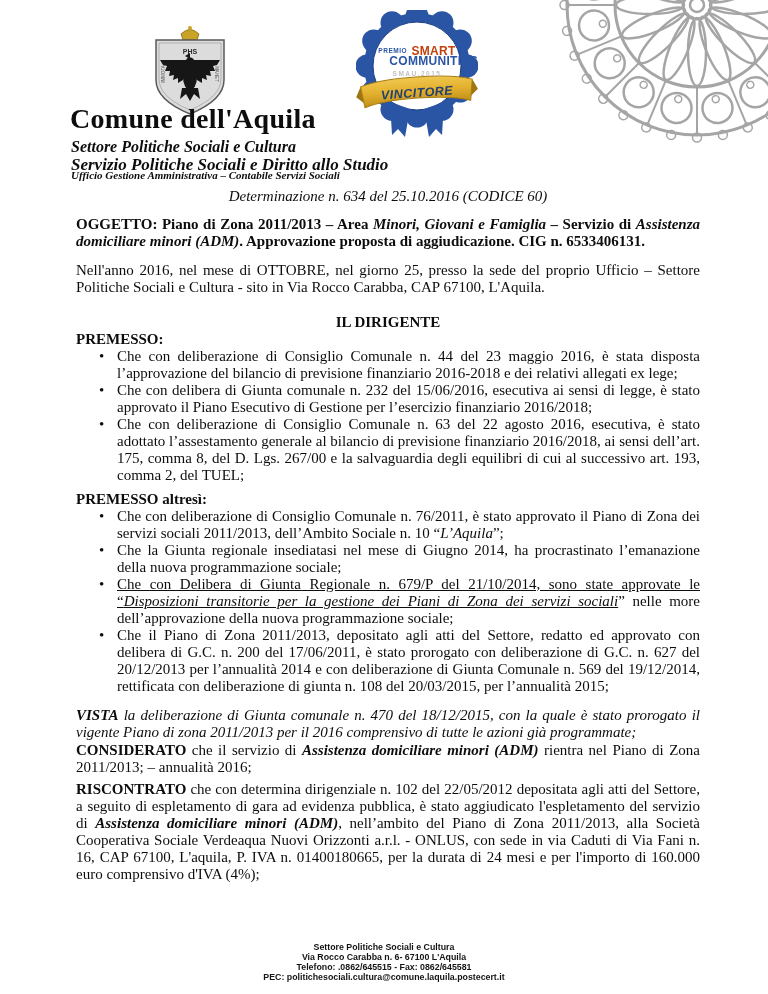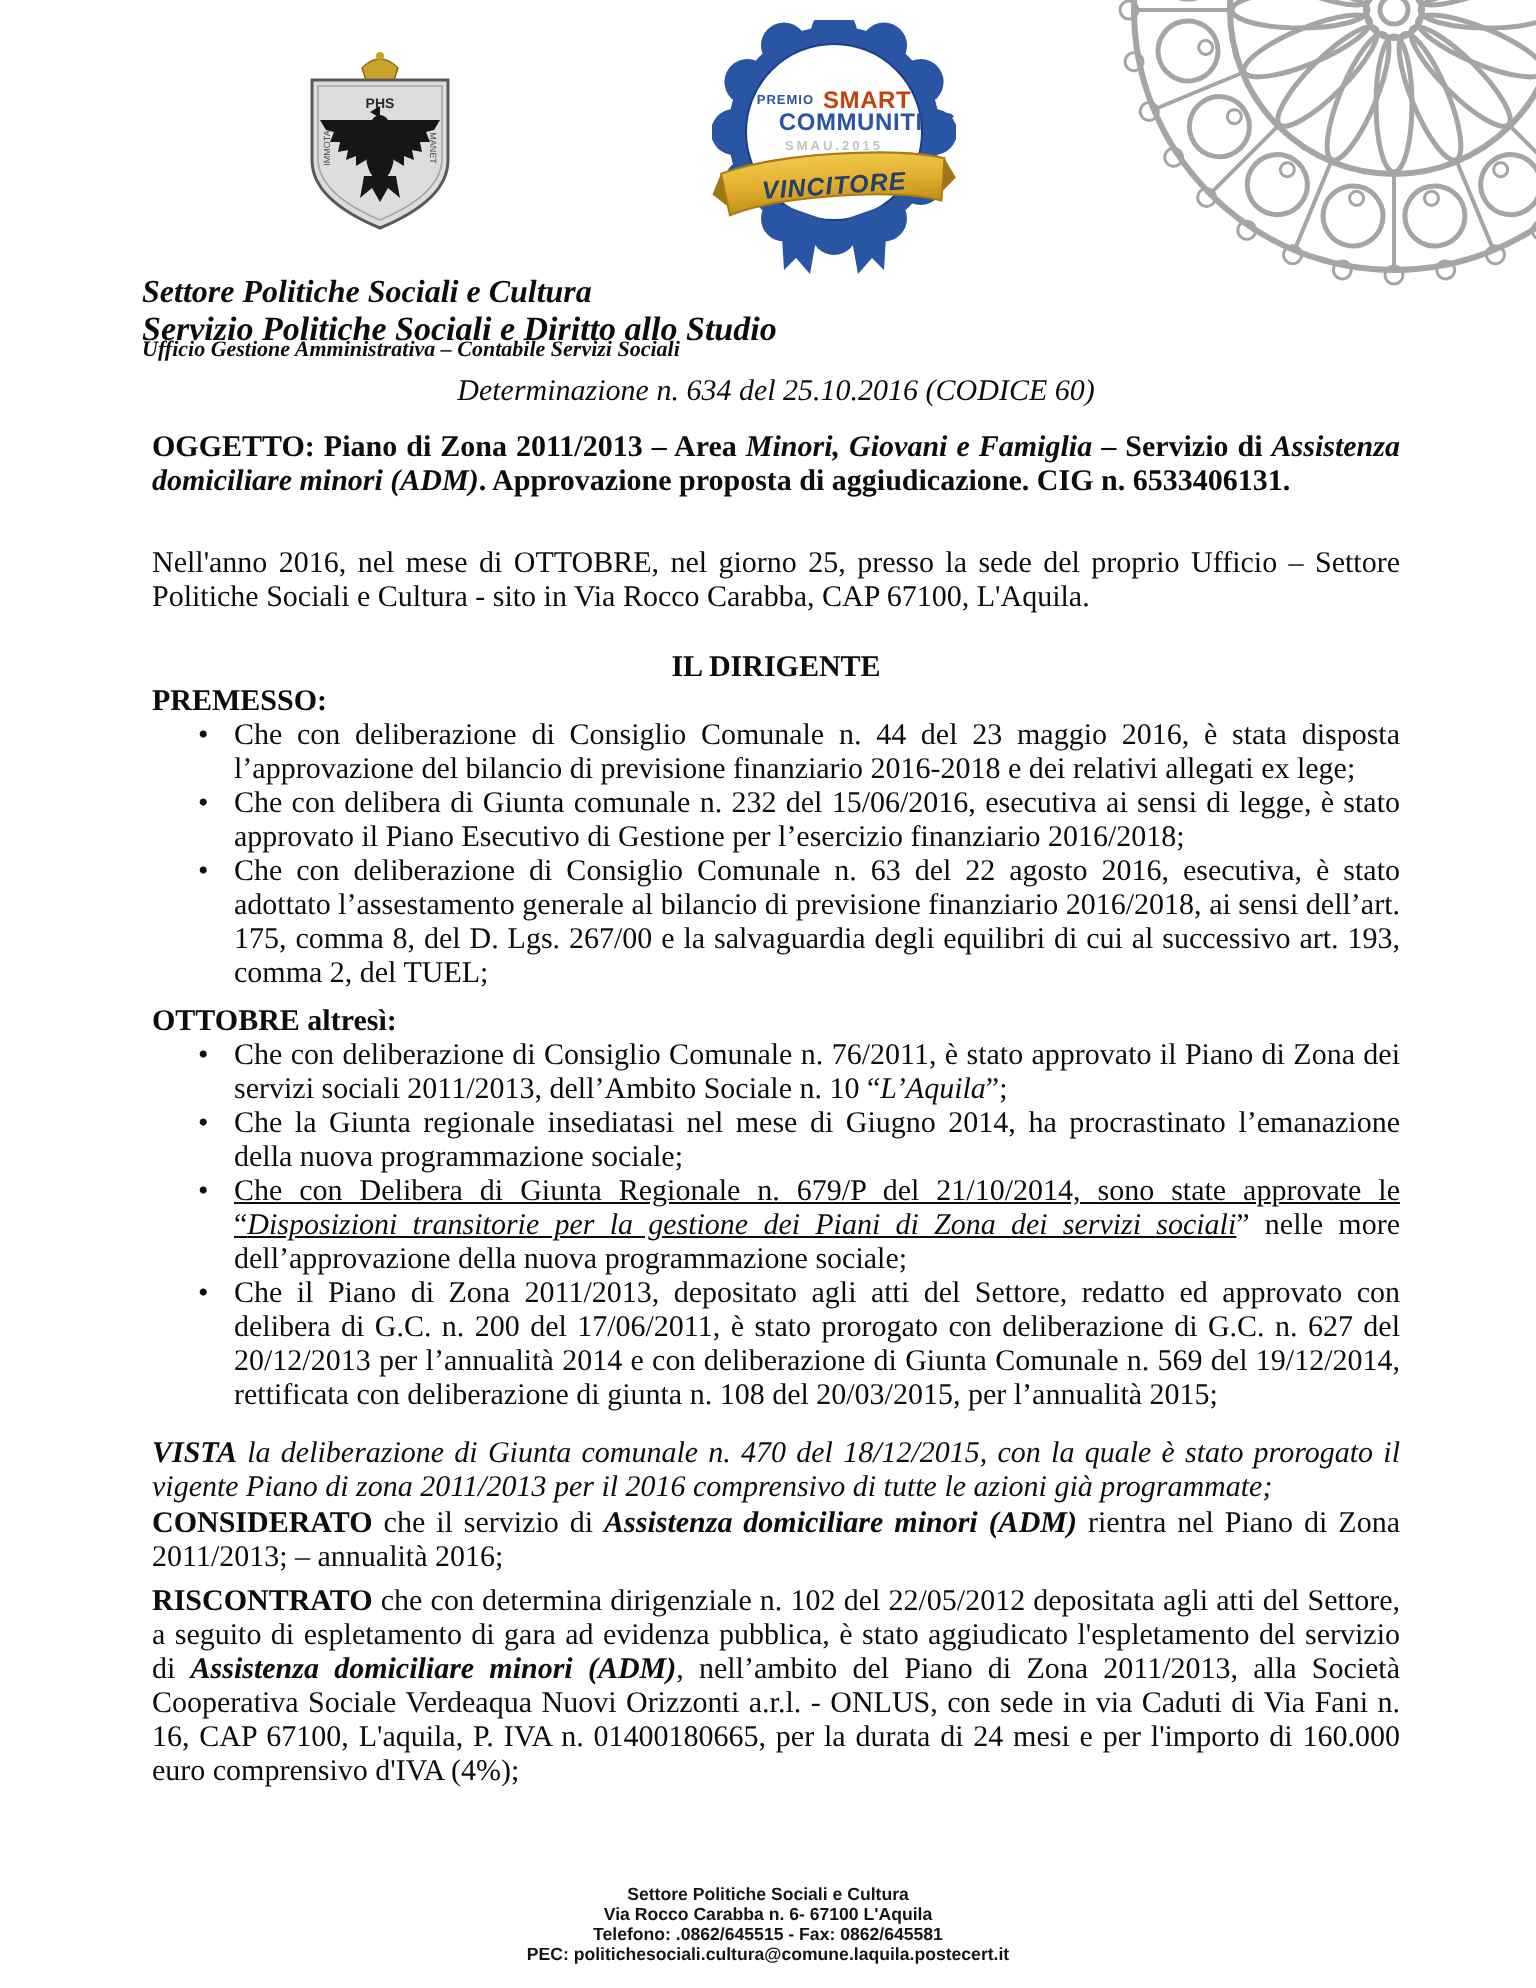--- a/index.html
+++ b/index.html
@@ -238,6 +238,7 @@
       </div>
     </div>
 
+    <div class="org-name" data-name="org-name">Comune dell'Aquila</div>
     <div class="h-dept" data-name="header-dept">Settore Politiche Sociali e Cultura</div>
     <div class="h-serv" data-name="header-service">Servizio Politiche Sociali e Diritto allo Studio</div>
     <div class="h-off" data-name="header-office">Ufficio Gestione Amministrativa – Contabile Servizi Sociali</div>

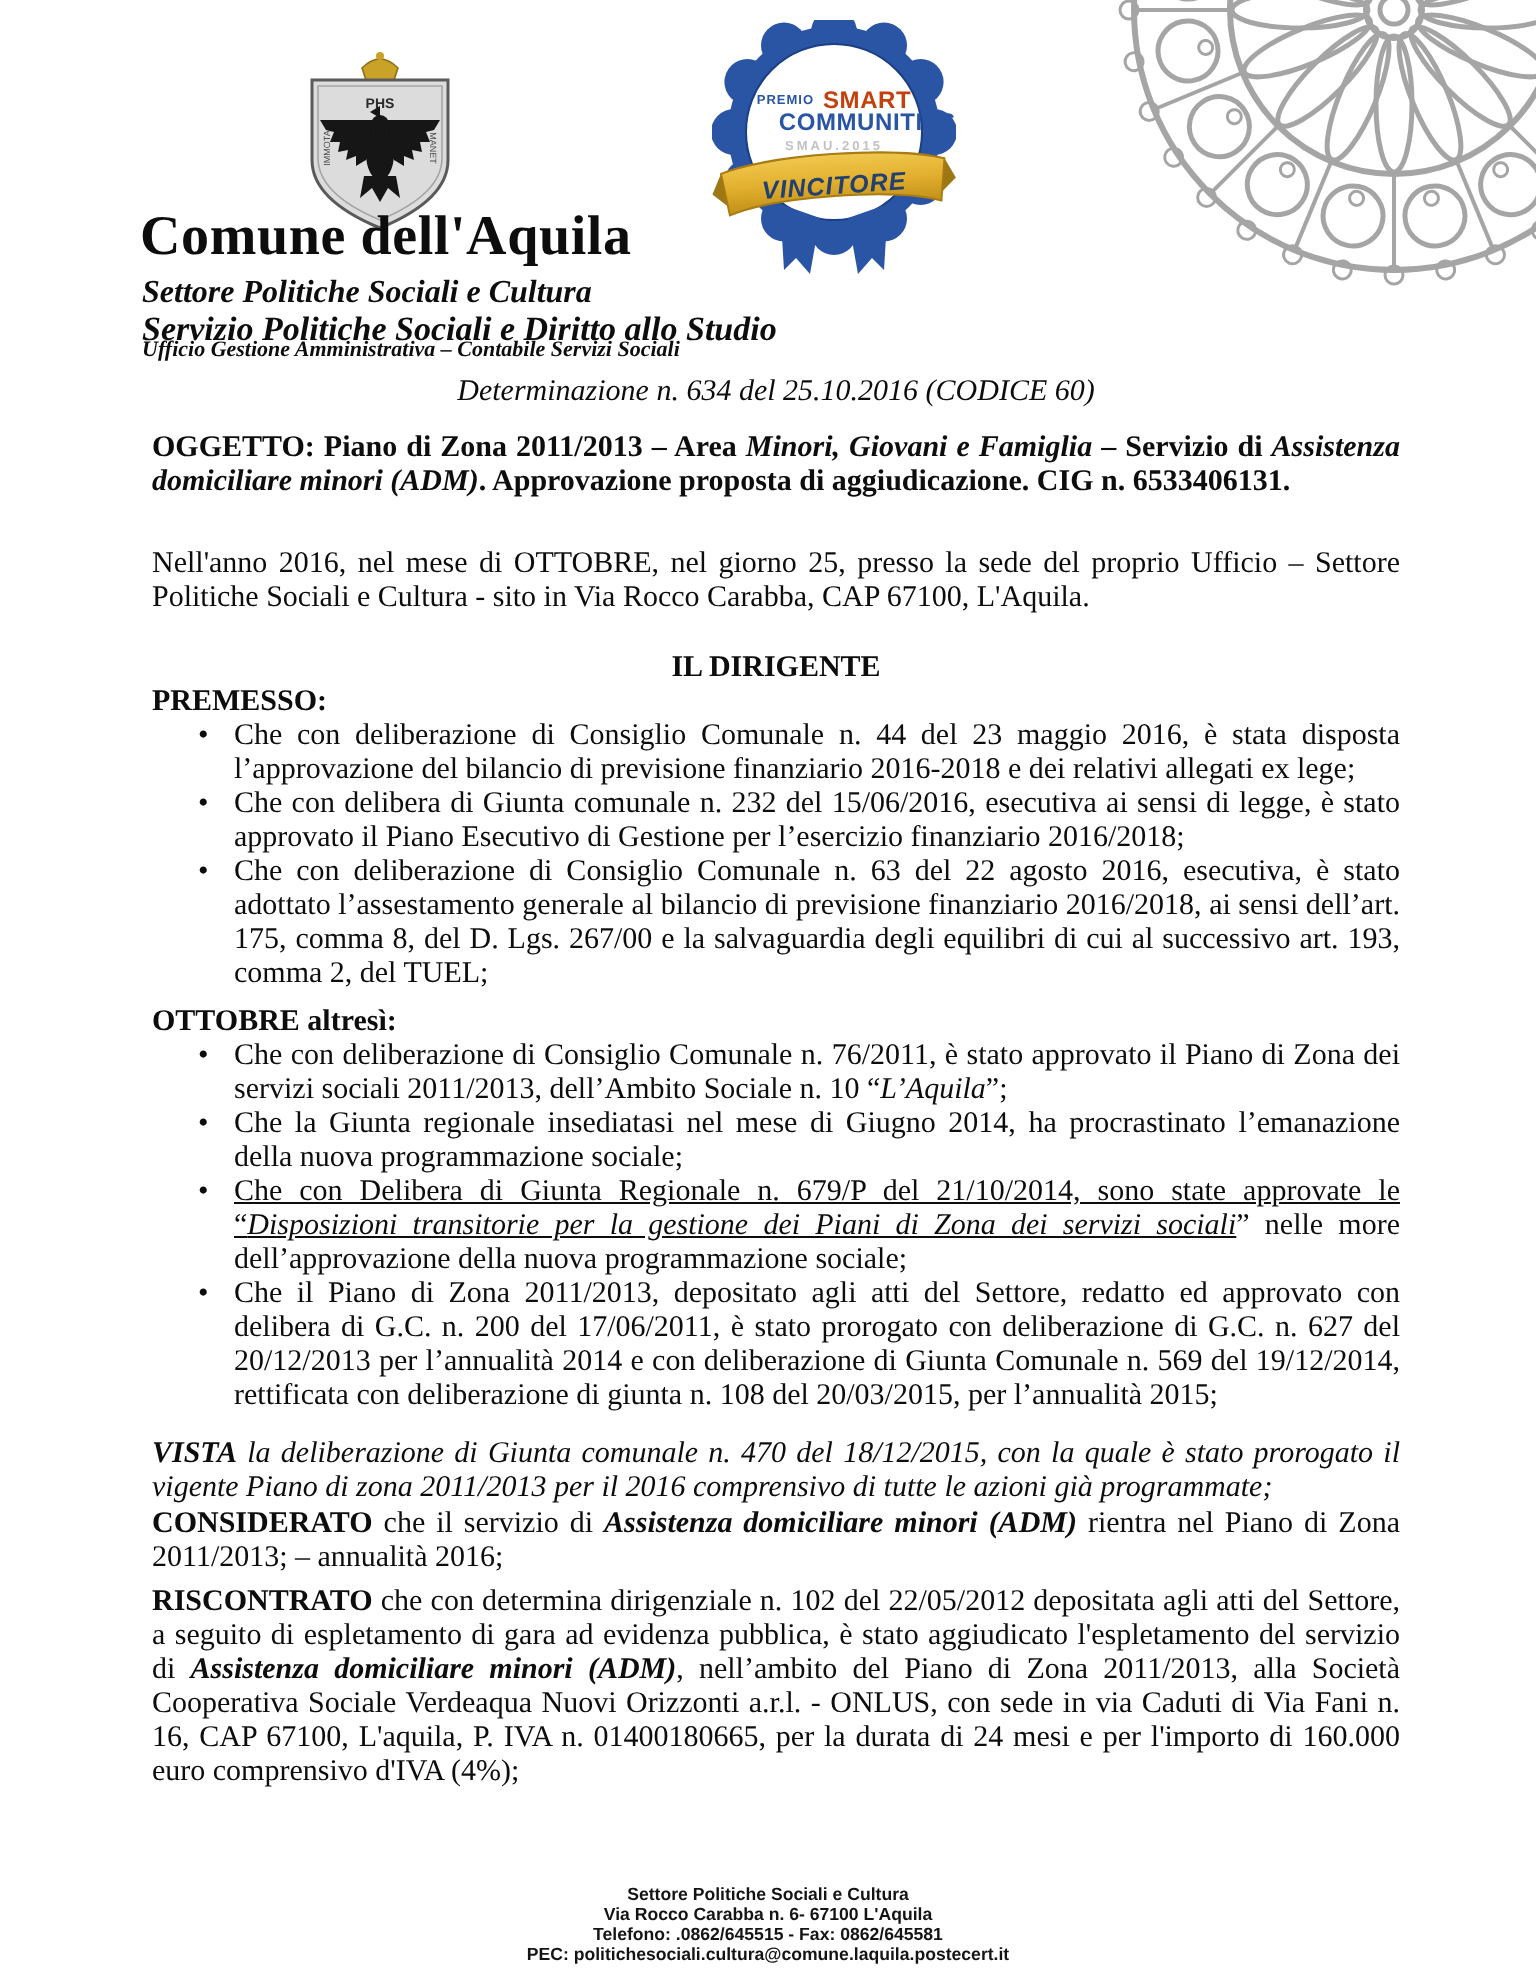--- a/index.html
+++ b/index.html
@@ -44,7 +44,7 @@
   ul.doc-list li{position:relative;text-align:justify;}
   ul.doc-list li::before{content:"\2022";position:absolute;left:-18px;top:0;}
   [data-name="subject-paragraph"]{margin-top:11px;}
-  [data-name="date-place-paragraph"]{margin-top:24px;}
+  [data-name="date-place-paragraph"]{margin-top:12px;}
   [data-name="dirigente-heading"]{margin-top:18px;}
   [data-name="premesso-list"]{margin-top:1px;}
   [data-name="premesso-altresi-heading"]{margin-top:7px;}

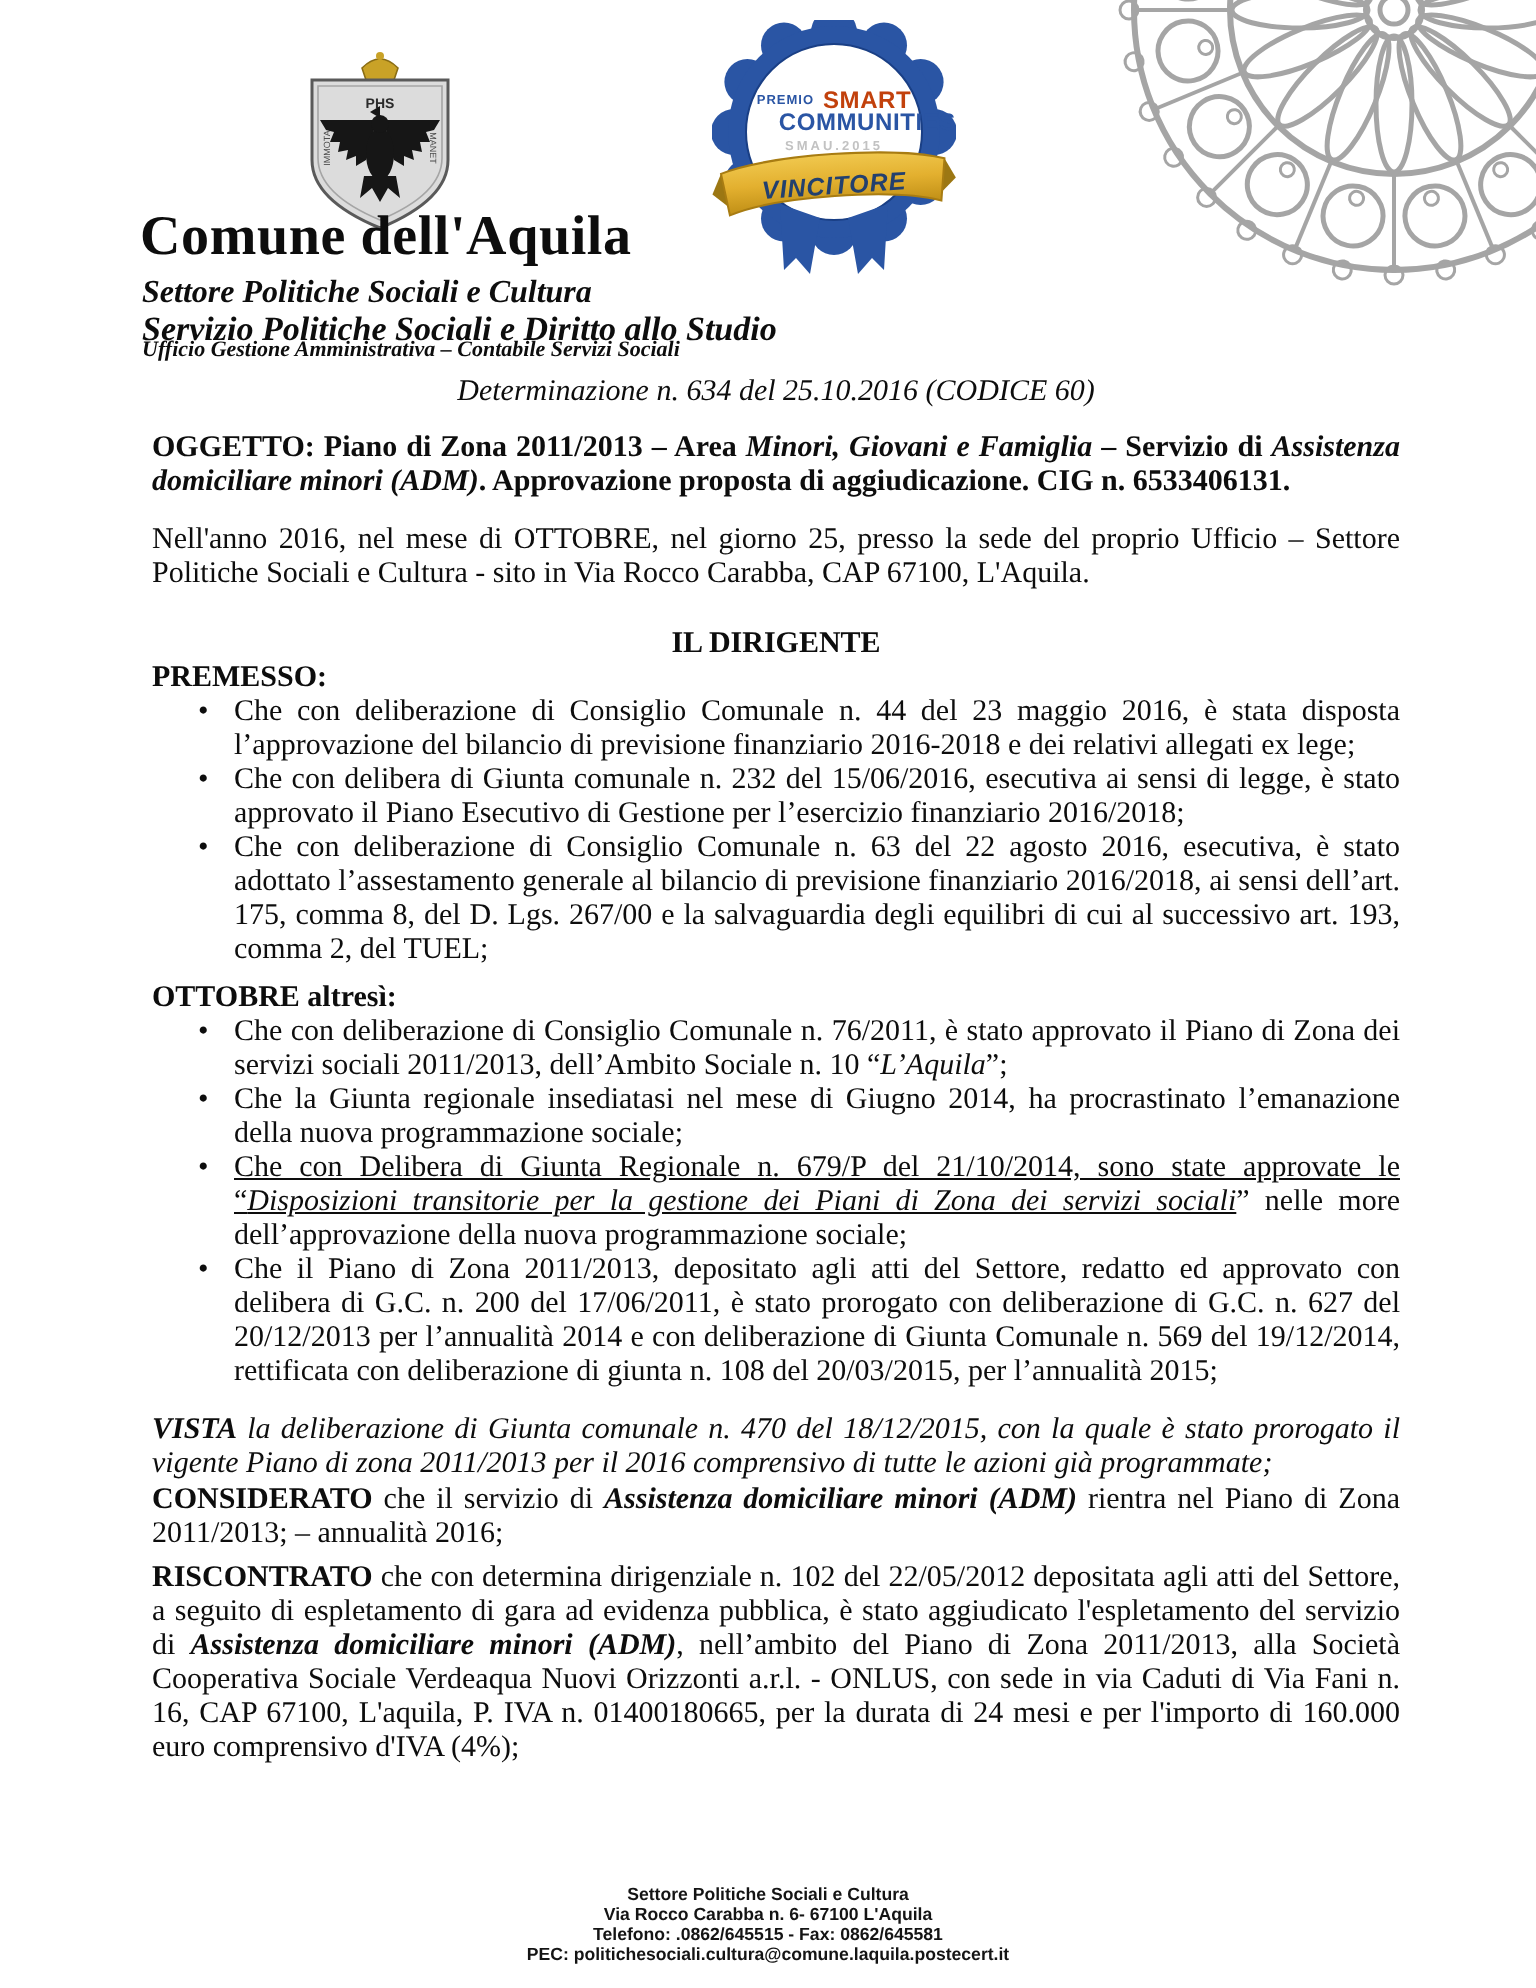--- a/index.html
+++ b/index.html
@@ -255,7 +255,7 @@
         <li data-name="premesso-list-item"><span data-name="text-segment">Che con delibera di Giunta comunale n. 232 del 15/06/2016, esecutiva ai sensi di legge, è stato approvato il Piano Esecutivo di Gestione per l’esercizio finanziario 2016/2018;</span></li>
         <li data-name="premesso-list-item"><span data-name="text-segment">Che con deliberazione di Consiglio Comunale n. 63 del 22 agosto 2016, esecutiva, è stato adottato l’assestamento generale al bilancio di previsione finanziario 2016/2018, ai sensi dell’art. 175, comma 8, del D. Lgs. 267/00 e la salvaguardia degli equilibri di cui al successivo art. 193, comma 2, del TUEL;</span></li>
       </ul>
-      <div class="doc-block" data-name="premesso-altresi-heading"><span class="b" data-name="text-segment">OTTOBRE altresì:</span></div>
+      <div class="doc-block" data-name="premesso-altresi-heading"><span class="b" data-name="text-segment">PREMESSO altresì:</span></div>
       <ul class="doc-list" data-name="premesso-altresi-list">
         <li data-name="premesso-altresi-list-item"><span data-name="text-segment">Che con deliberazione di Consiglio Comunale n. 76/2011, è stato approvato il Piano di Zona dei servizi sociali 2011/2013, dell’Ambito Sociale n. 10 “</span><span class="i" data-name="text-segment">L’Aquila</span><span data-name="text-segment">”;</span></li>
         <li data-name="premesso-altresi-list-item"><span data-name="text-segment">Che la Giunta regionale insediatasi nel mese di Giugno 2014, ha procrastinato l’emanazione della nuova programmazione sociale;</span></li>

